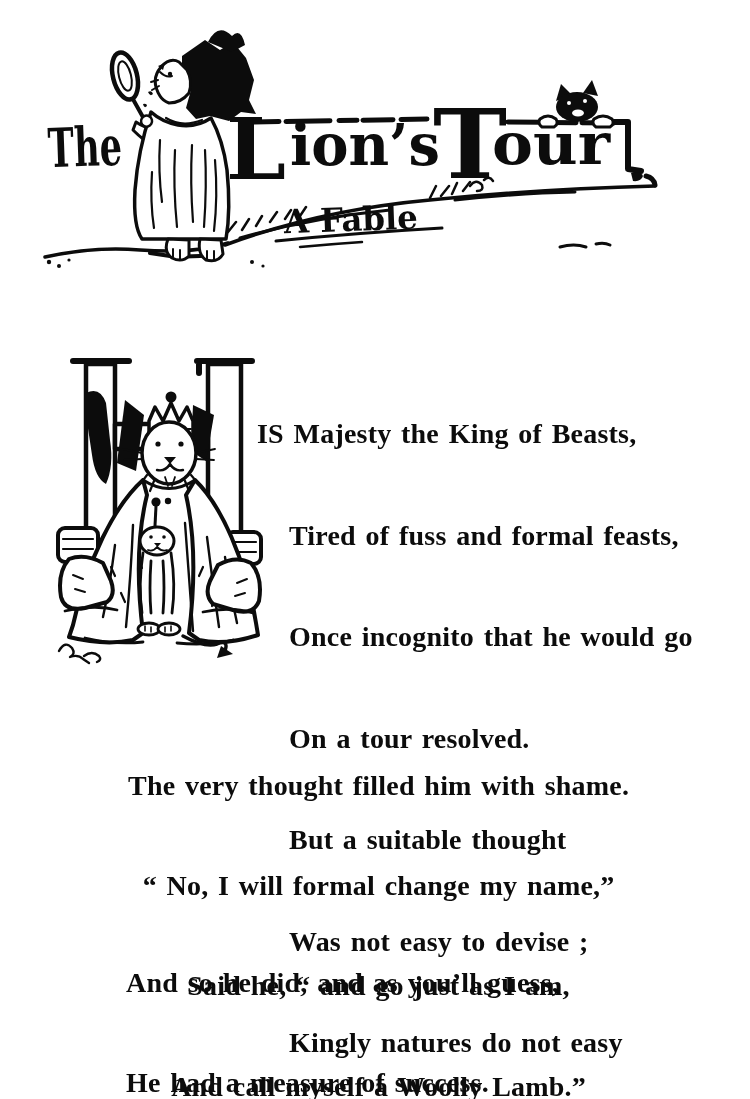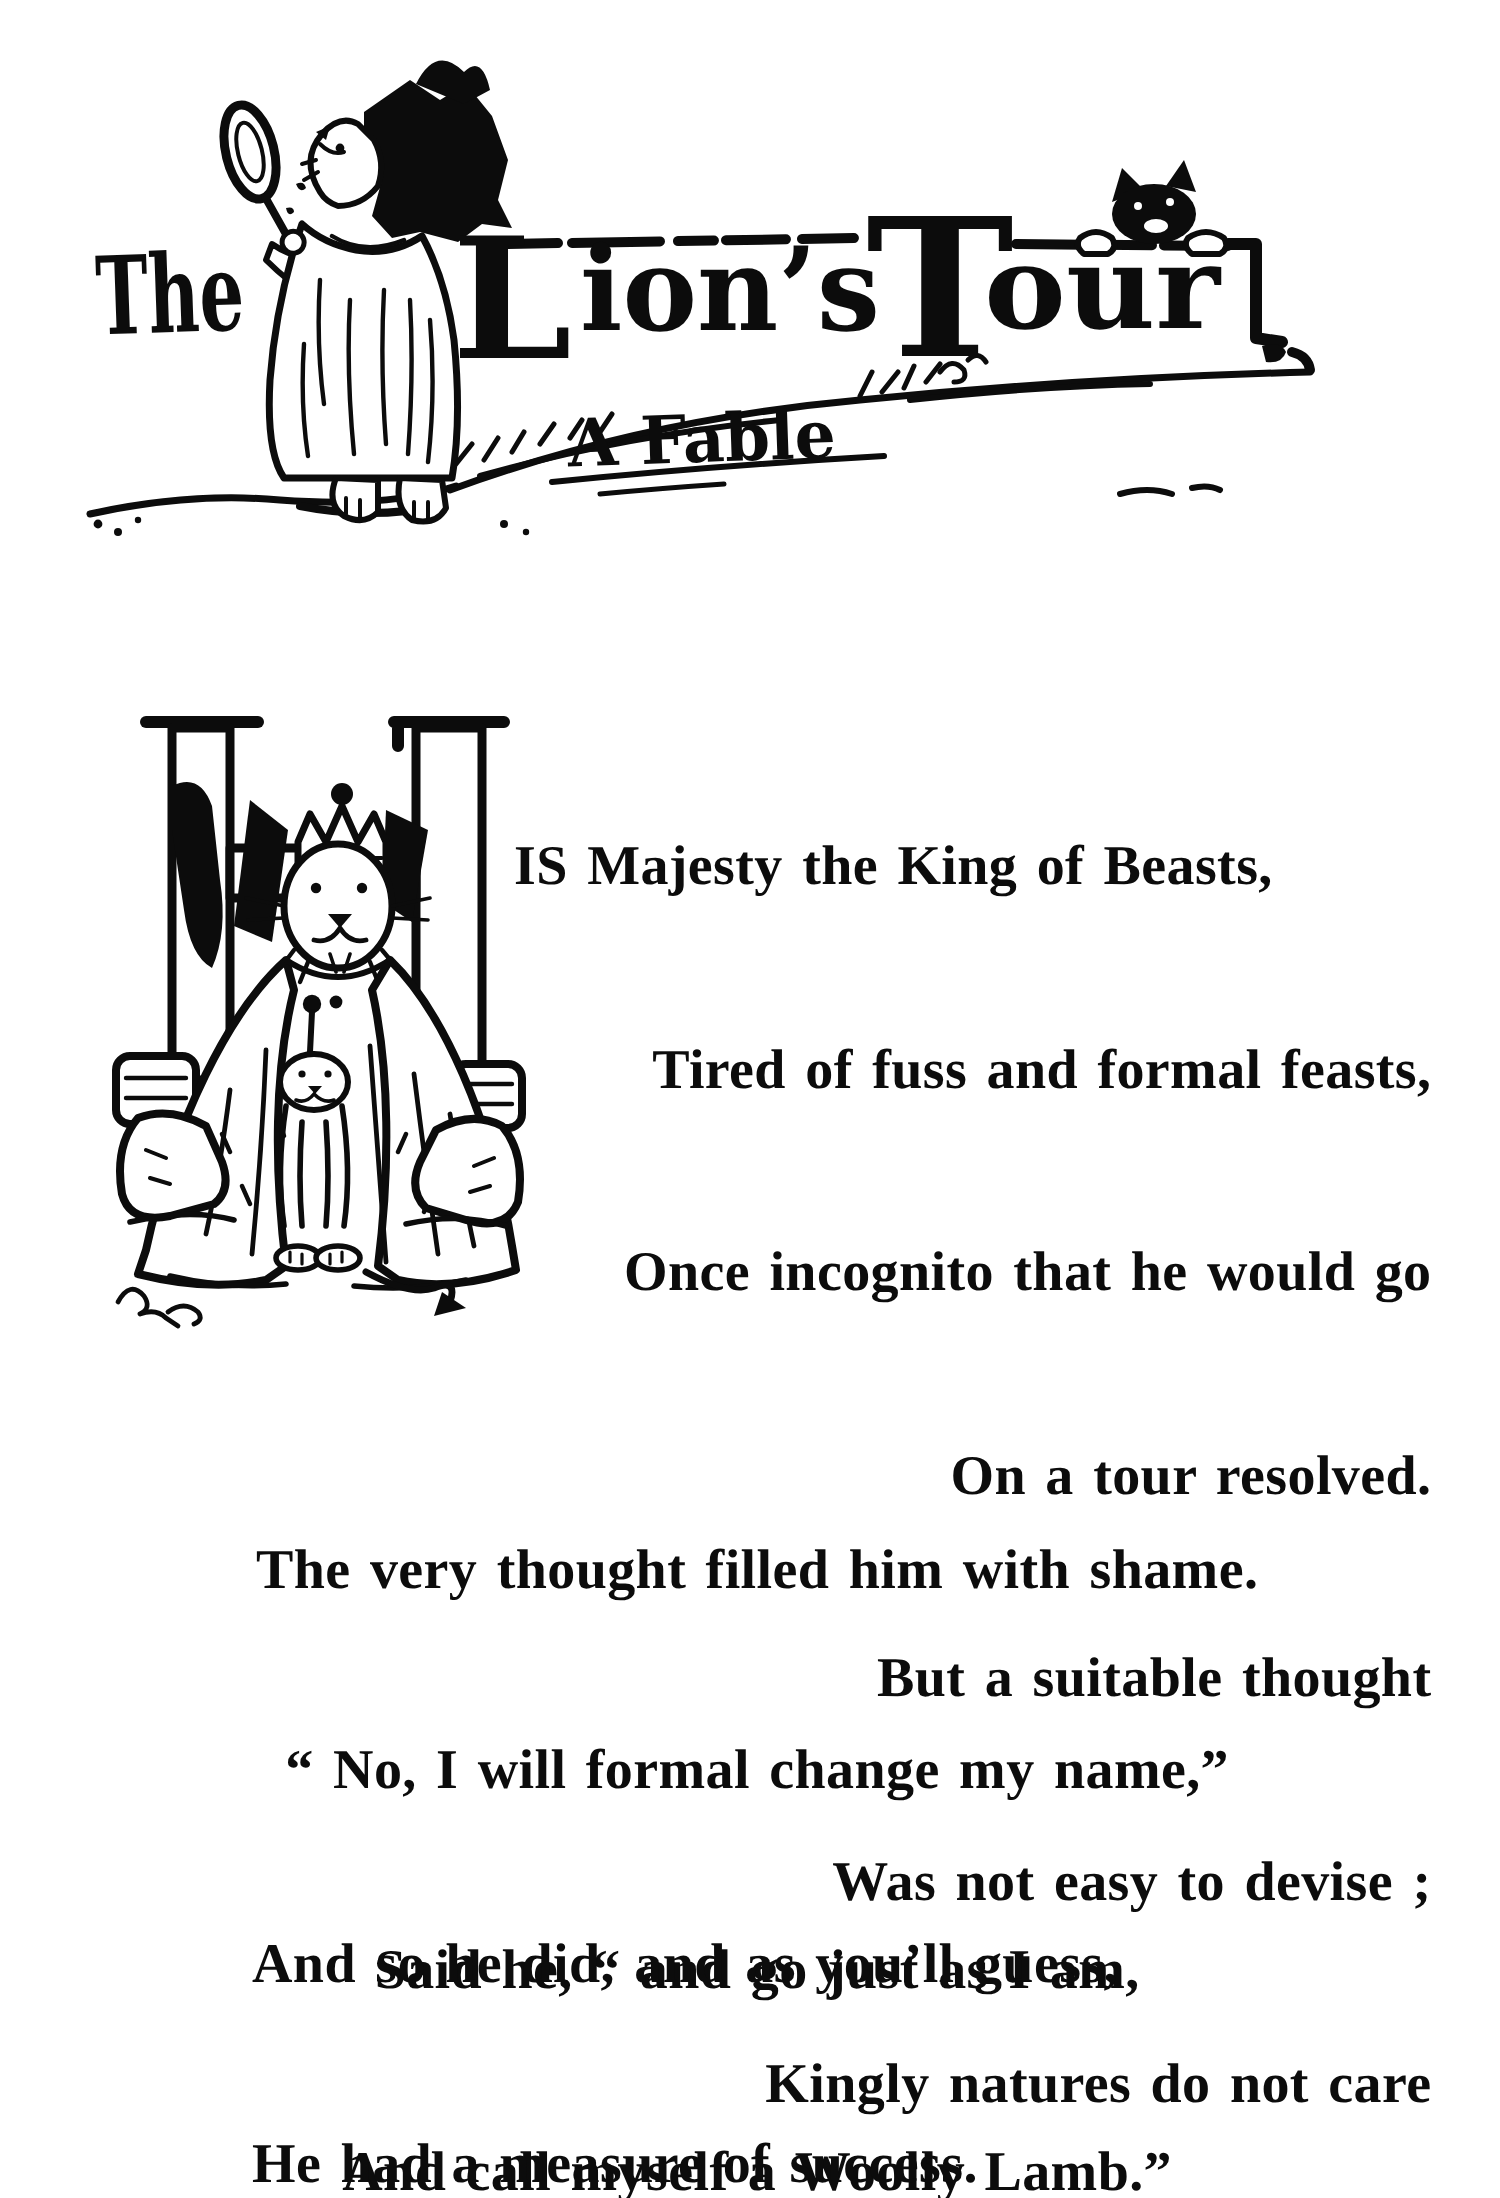--- a/index.html
+++ b/index.html
@@ -22,7 +22,7 @@
   .stanza .line{white-space:pre;letter-spacing:0.2px;word-spacing:2.5px;}
   .s1{left:257px;top:351px;}
   .s1 .line{line-height:37.5px;height:37.5px;}
-  .s1 .line.indent{margin-left:55px;text-align:right;}
+  .s1 .line.indent{margin-left:32px;}
   .s2{left:128px;top:704px;}
   .s2 .line{line-height:36.2px;height:36.2px;text-align:center;}
   .s3{left:126px;top:901px;}

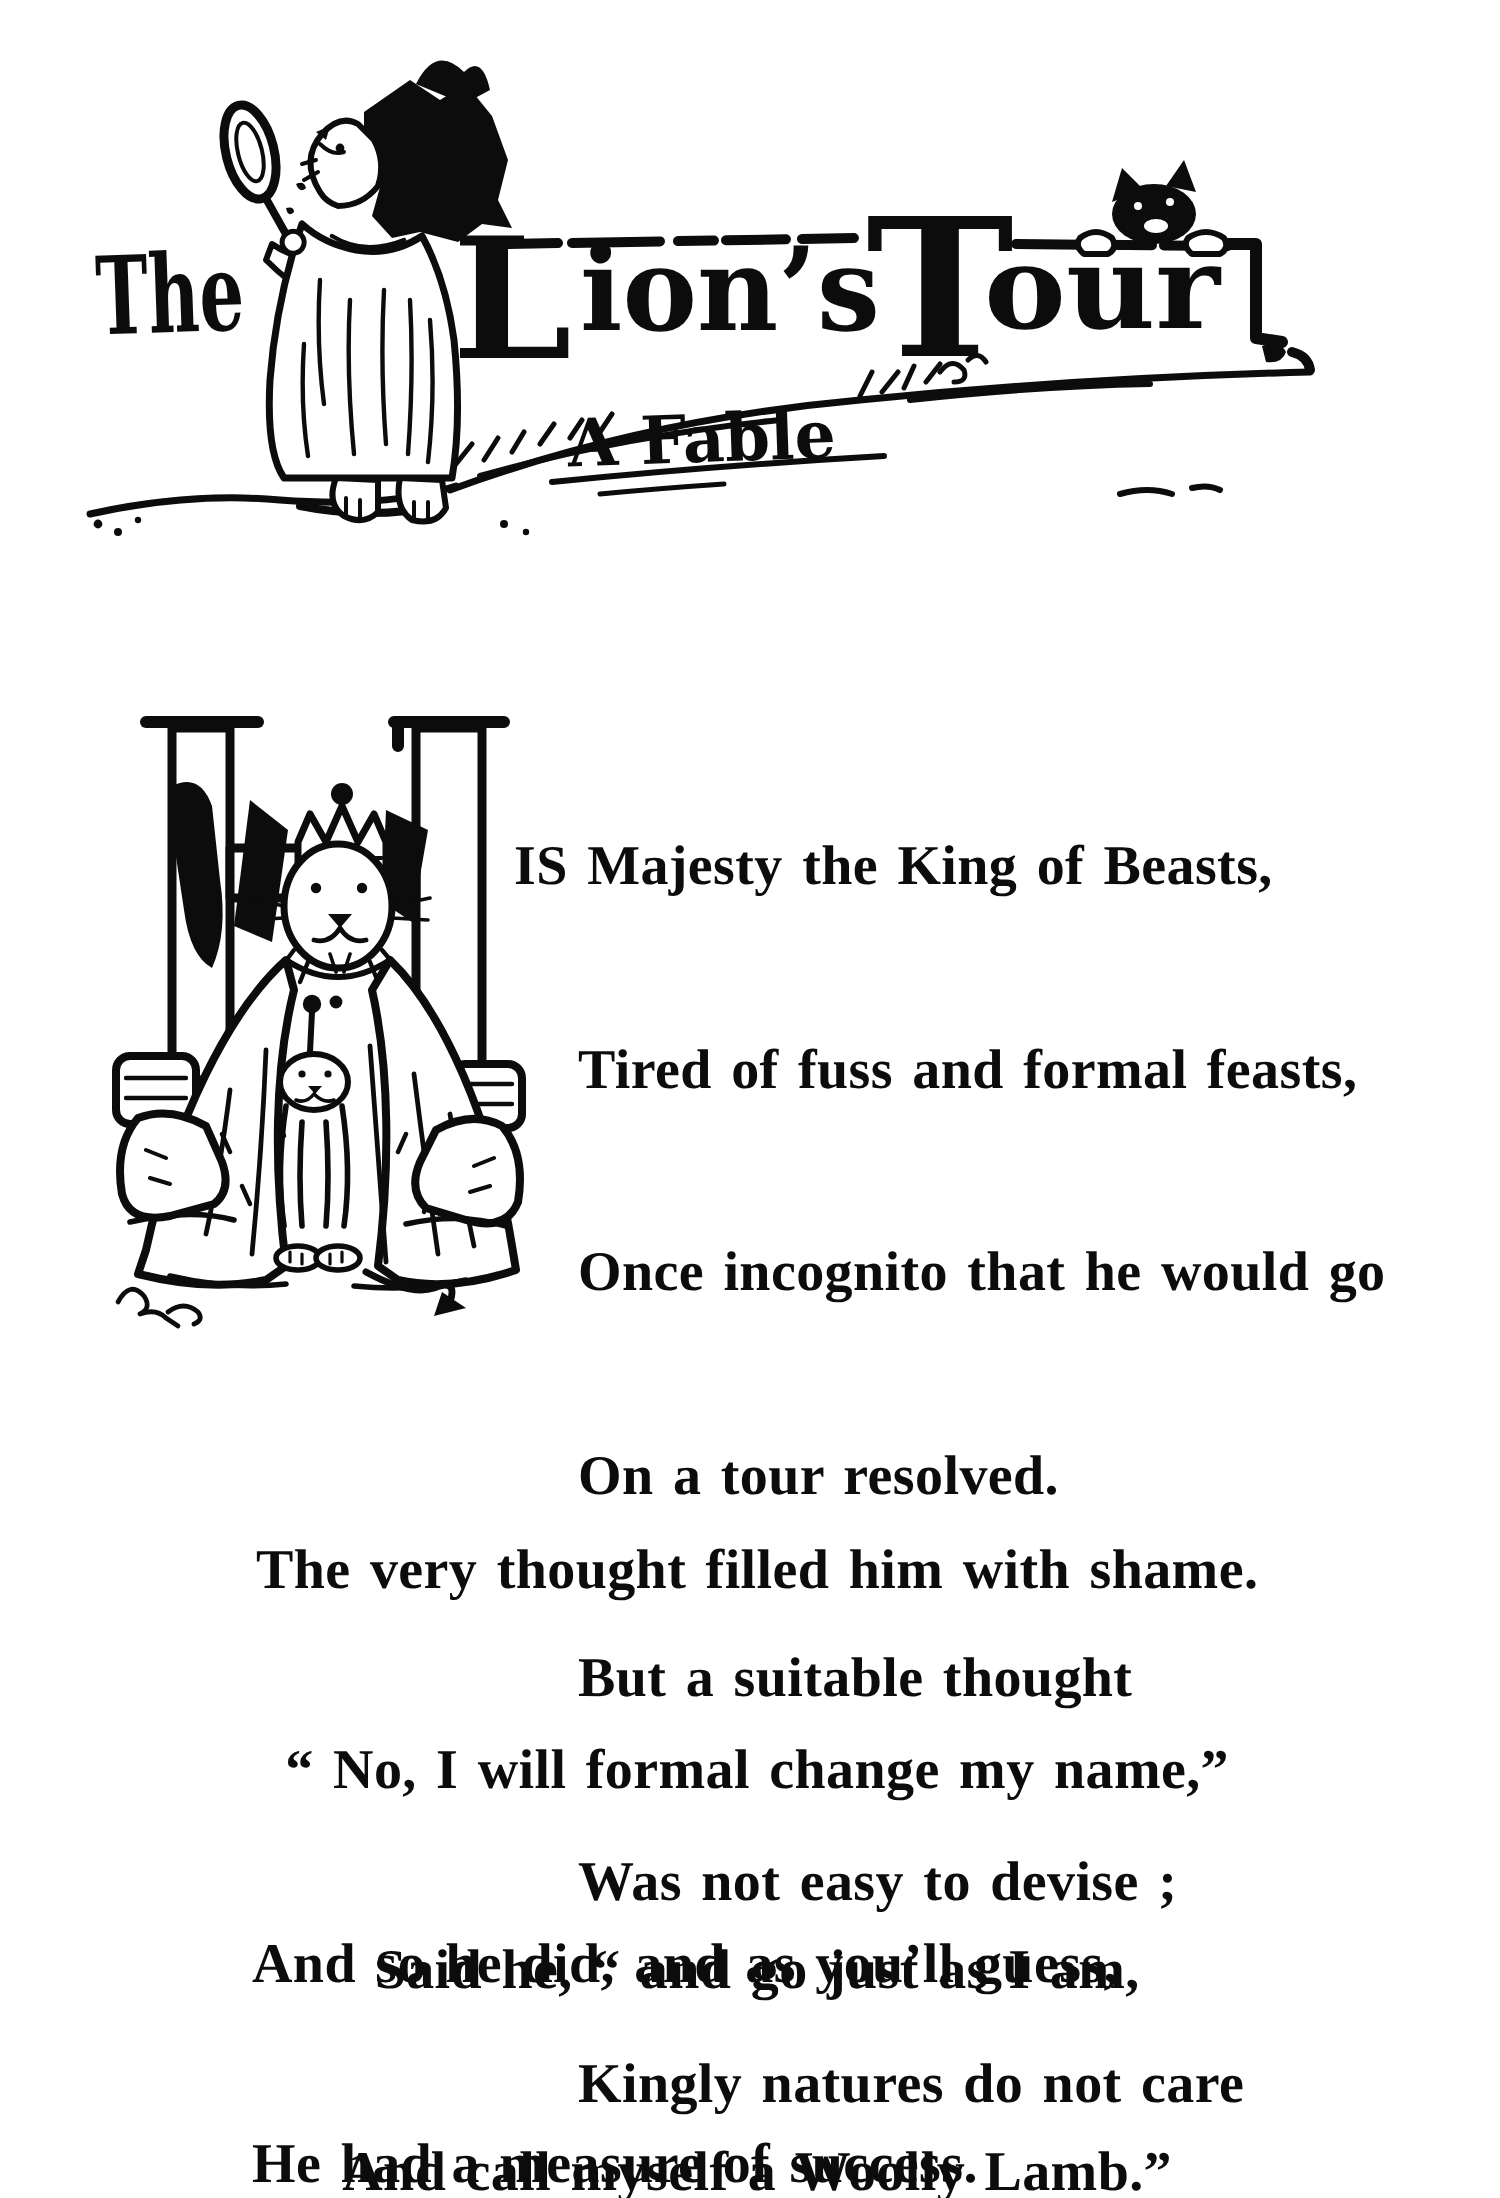--- a/index.html
+++ b/index.html
@@ -180,7 +180,7 @@
     <div class="line indent">On a tour resolved.</div>
     <div class="line indent">But a suitable thought</div>
     <div class="line indent">Was not easy to devise ;</div>
-    <div class="line indent">Kingly natures do not care</div>
+    <div class="line indent">Kingly natures do not easy</div>
     
   </div>
 

